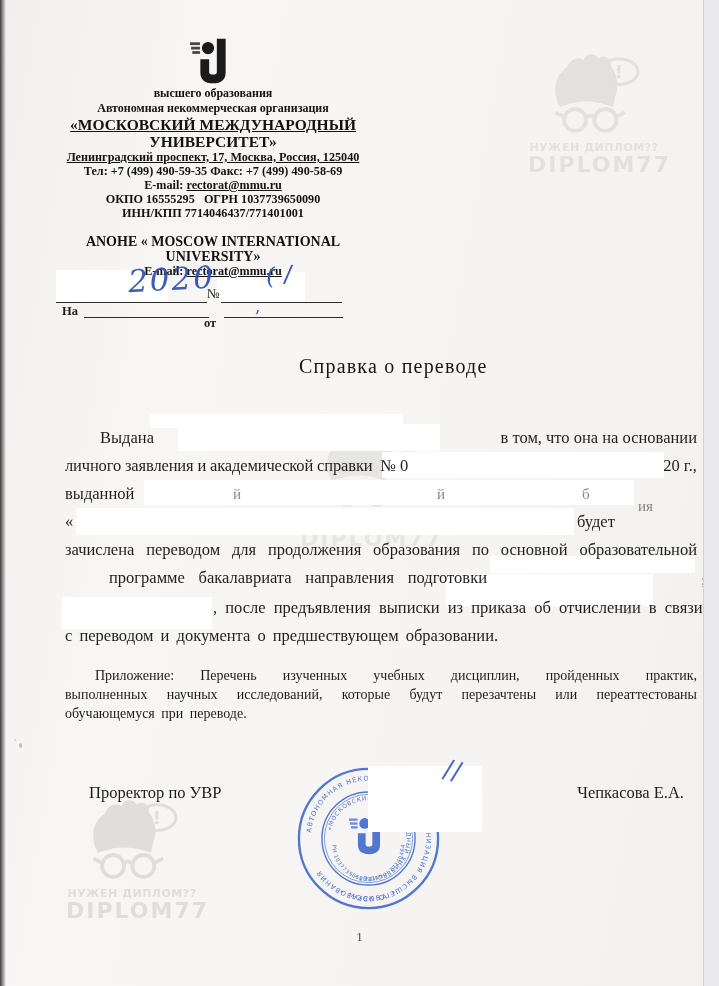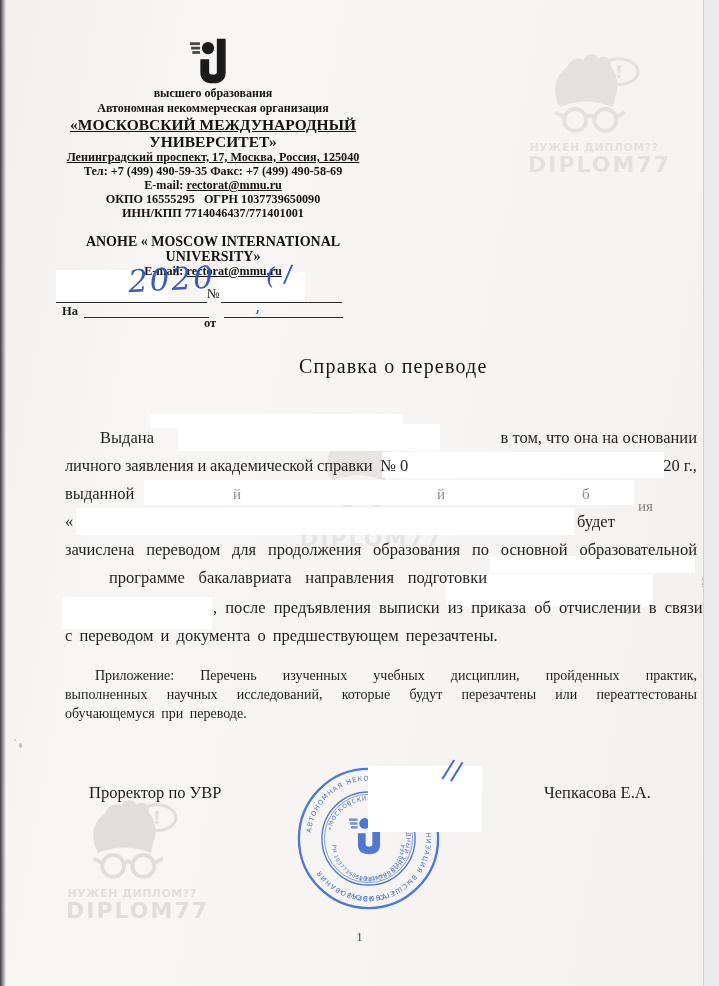--- a/index.html
+++ b/index.html
@@ -187,7 +187,7 @@
   <div class="abs bline" style="top:597px;">
     <span class="abs nowrap" style="left:148px;top:0;word-spacing:4px;">, после предъявления выписки из приказа об отчислении в связи</span>
   </div>
-  <div class="abs bline" style="top:625px;word-spacing:3px;">с переводом и документа о предшествующем перезачтены.</div>
+  <div class="abs bline" style="top:625px;word-spacing:3px;">с переводом и документа о предшествующем образовании.</div>
 
   <div class="abs att">
     <div class="a1 aj">Приложение: Перечень изученных учебных дисциплин, пройденных практик,</div>

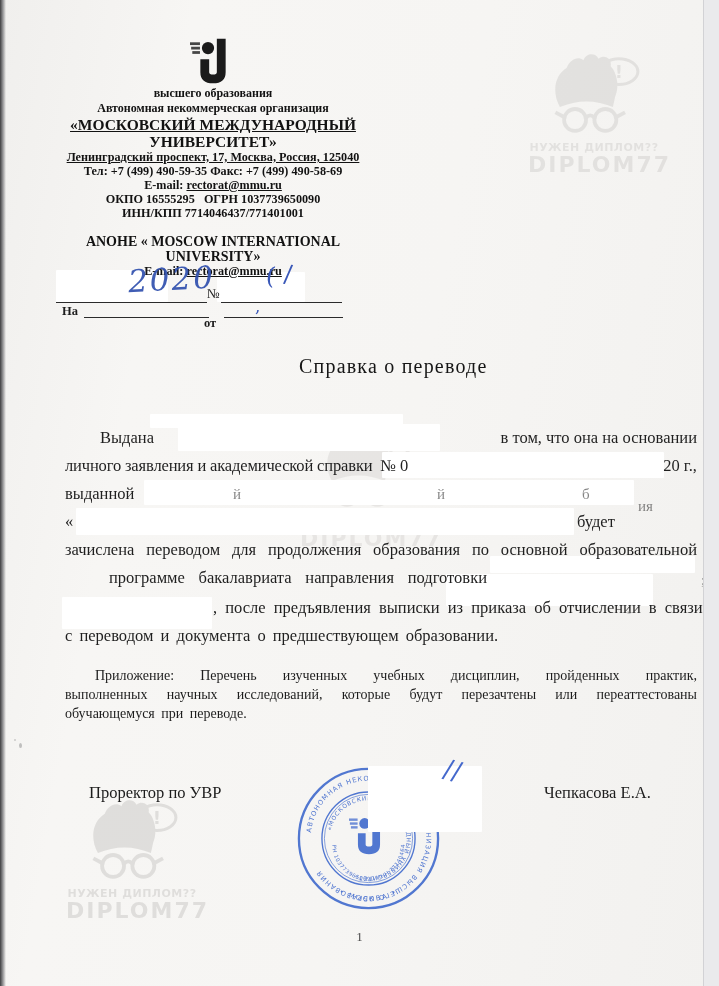--- a/index.html
+++ b/index.html
@@ -225,7 +225,7 @@
   <div class="abs stamp-pen">//</div>
 
   <div class="abs sig" style="left:65px;top:783px;">Проректор по УВР</div>
-  <div class="abs sig" style="left:520px;top:783px;width:140px;text-align:left;">Чепкасова Е.А.</div>
+  <div class="abs sig" style="left:520px;top:783px;width:140px;text-align:right;">Чепкасова Е.А.</div>
 
   <div class="abs speck" style="left:19px;top:743px;width:3px;height:5px;opacity:.5;"></div>
   <div class="abs speck" style="left:14px;top:739px;width:2px;height:2px;opacity:.4;"></div>

